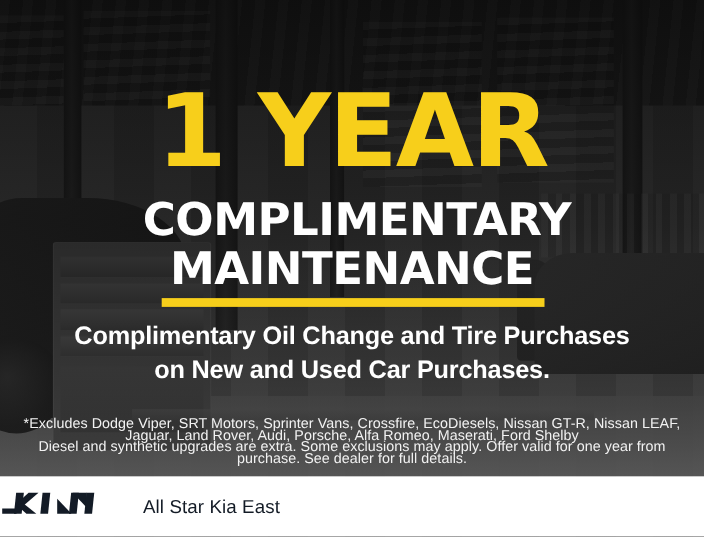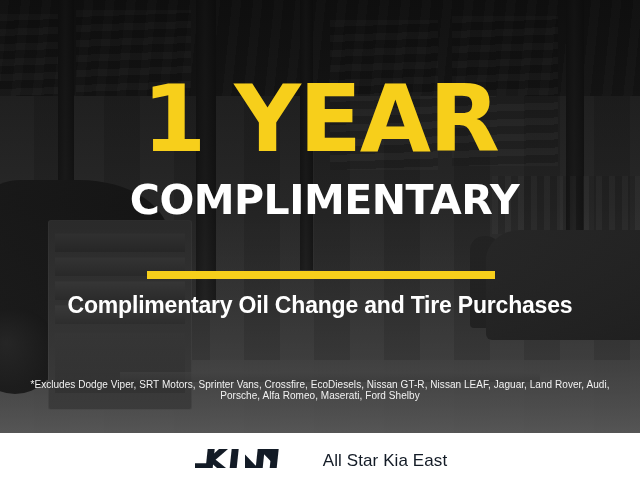--- a/index.html
+++ b/index.html
@@ -309,6 +309,7 @@
 
     <div class="headline-sub">
       <span class="l1">COMPLIMENTARY</span>
+      <span class="l2">MAINTENANCE</span>
     </div>
 
     <div class="divider-bar"></div>

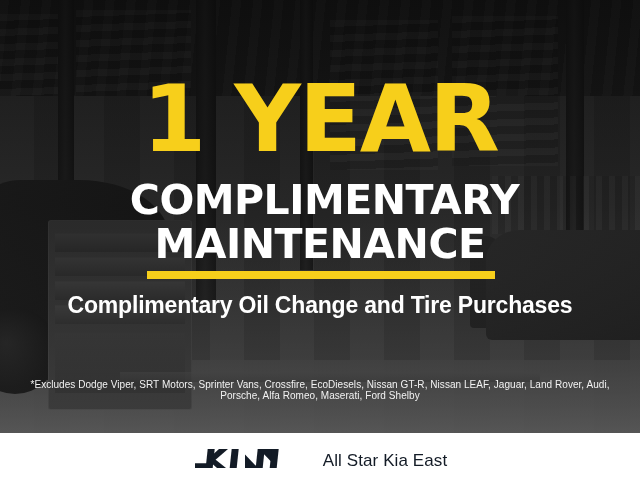--- a/index.html
+++ b/index.html
@@ -316,6 +316,7 @@
 
     <div class="offer-text">
       <span>Complimentary Oil Change and Tire Purchases</span>
+      <span>on New and Used Car Purchases.</span>
     </div>
 
     <div class="disclaimer">

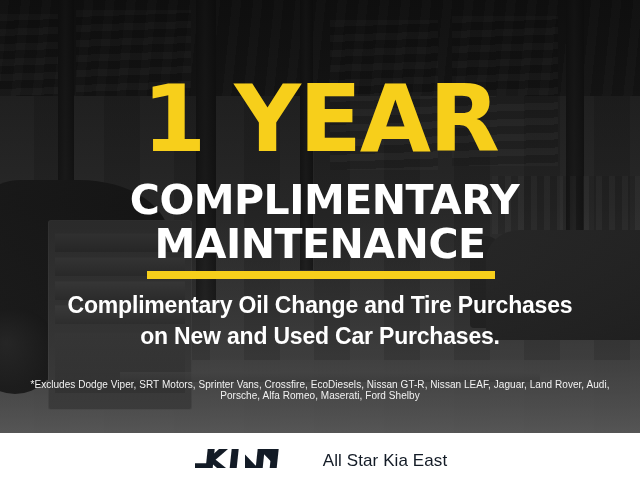--- a/index.html
+++ b/index.html
@@ -244,7 +244,7 @@
     top: 380px;
     text-align: center;
     color: #f2f2f2;
-    font-size: 10px;
+    font-size: 13px;
     line-height: 10.6px;
     letter-spacing: 0.05px;
   }

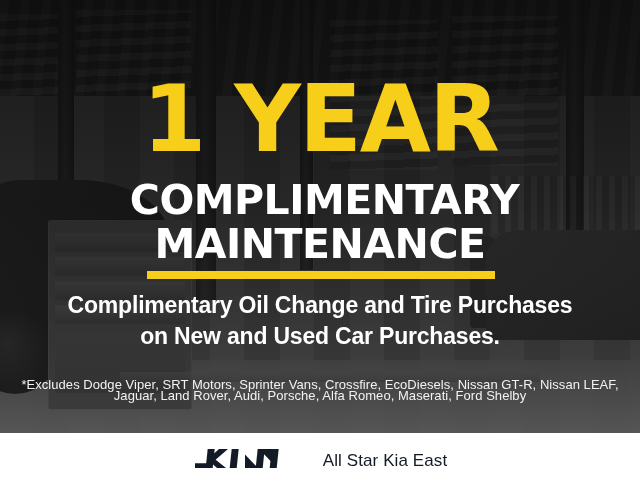--- a/index.html
+++ b/index.html
@@ -321,6 +321,7 @@
 
     <div class="disclaimer">
       <span>*Excludes Dodge Viper, SRT Motors, Sprinter Vans, Crossfire, EcoDiesels, Nissan GT-R, Nissan LEAF, Jaguar, Land Rover, Audi, Porsche, Alfa Romeo, Maserati, Ford Shelby</span>
+      <span>Diesel and synthetic upgrades are extra. Some exclusions may apply. Offer valid for one year from purchase. See dealer for full details.</span>
     </div>
   </div>
 

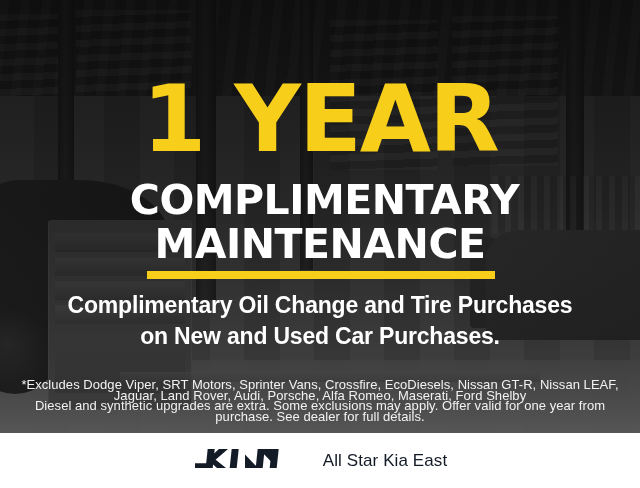--- a/index.html
+++ b/index.html
@@ -259,7 +259,7 @@
     background: #ffffff;
     display: flex;
     align-items: center;
-    justify-content: center;
+    justify-content: flex-start;
     gap: 26px;
   }
   .kia-logo { display: block; }

